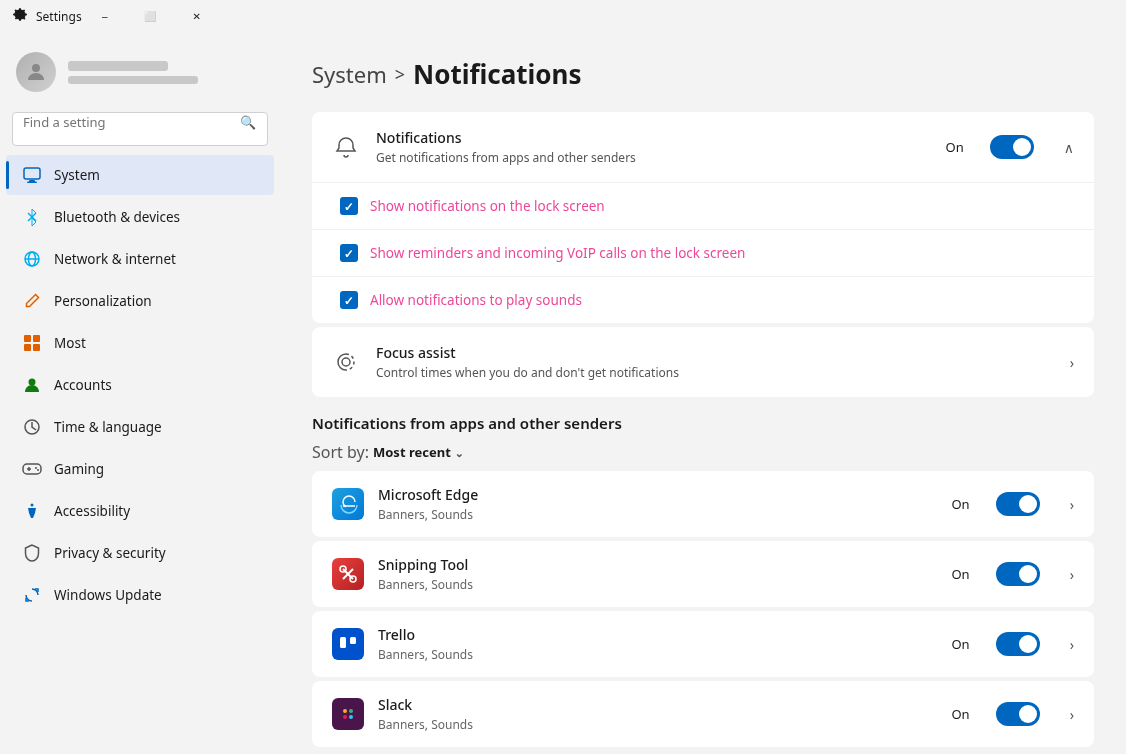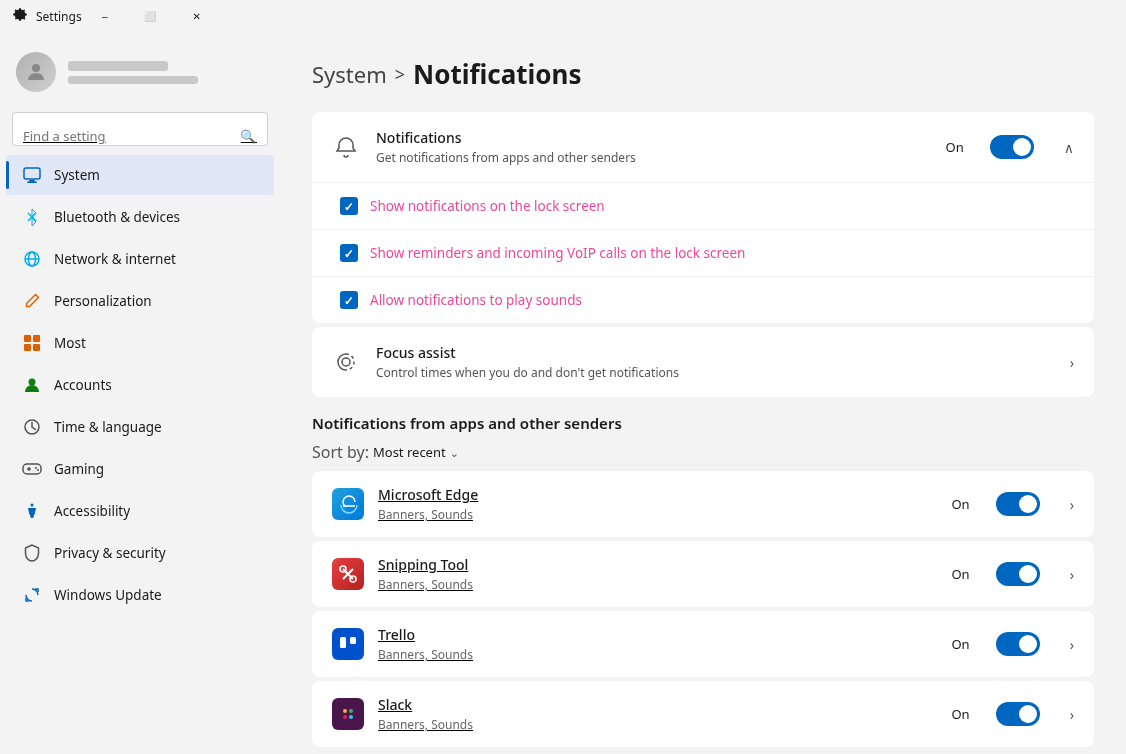--- a/index.html
+++ b/index.html
@@ -117,14 +117,13 @@
     .search-box {
       margin: 4px 12px 8px 12px;
       display: flex;
-      align-items: flex-end;
+      align-items: flex-start;
       background: #ffffff;
       border: 1px solid #d0d0d0;
       border-radius: 4px;
       padding: 0 10px;
       height: 34px;
       gap: 8px;
-      text-decoration: underline;
     }
     .search-box input {
       border: none;

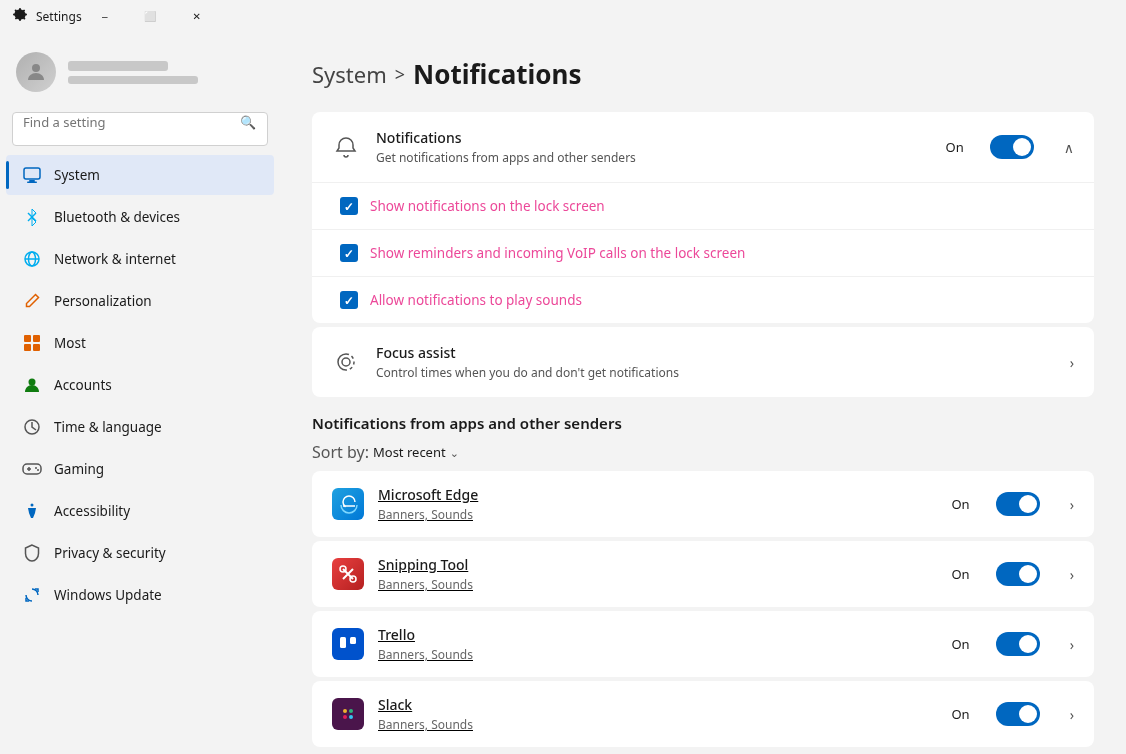--- a/index.html
+++ b/index.html
@@ -353,7 +353,7 @@
     .sort-value {
       font-size: 13px;
       color: #1a1a1a;
-      font-weight: 400;
+      font-weight: 700;
       display: flex;
       align-items: center;
       gap: 4px;

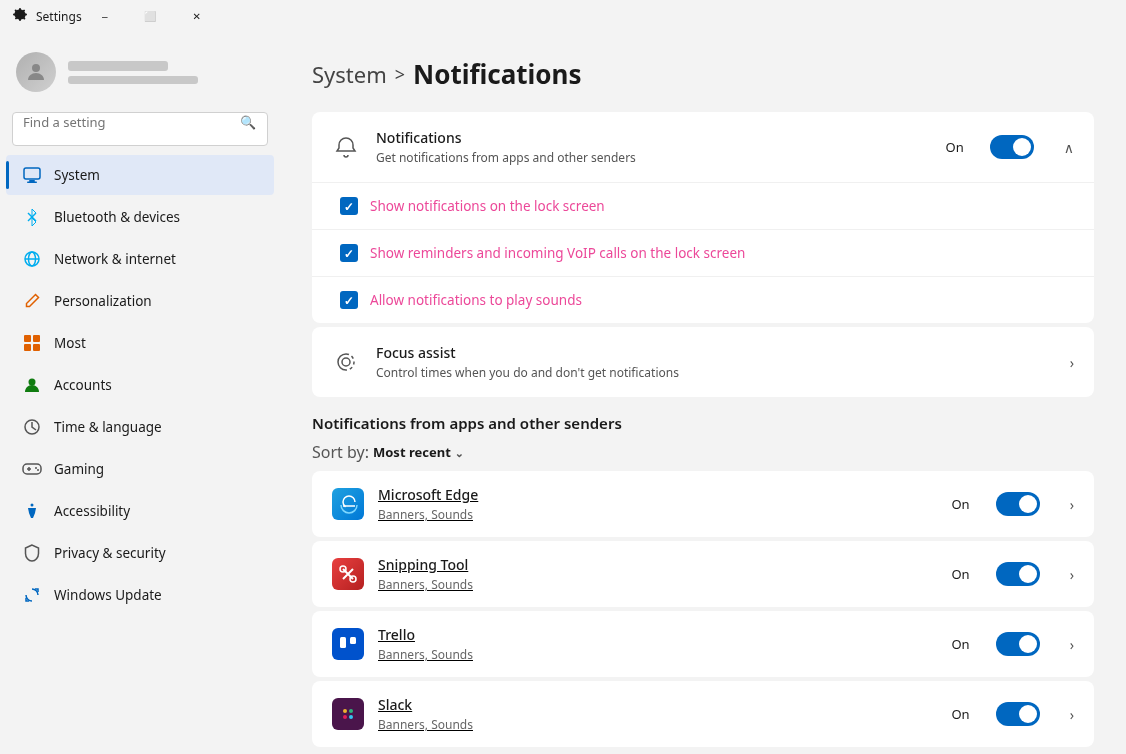--- a/index.html
+++ b/index.html
@@ -385,7 +385,7 @@
     .app-icon.snipping { background: linear-gradient(135deg, #e84040, #b52020); }
     .app-icon.trello { background: #0052cc; }
     .app-icon.slack { background: #4a154b; }
-    .app-info { flex: 1; text-decoration: underline; }
+    .app-info { flex: 1; }
     .app-name { font-size: 14px; font-weight: 500; color: #1a1a1a; }
     .app-sub { font-size: 12px; color: #666; margin-top: 2px; }
   </style>

